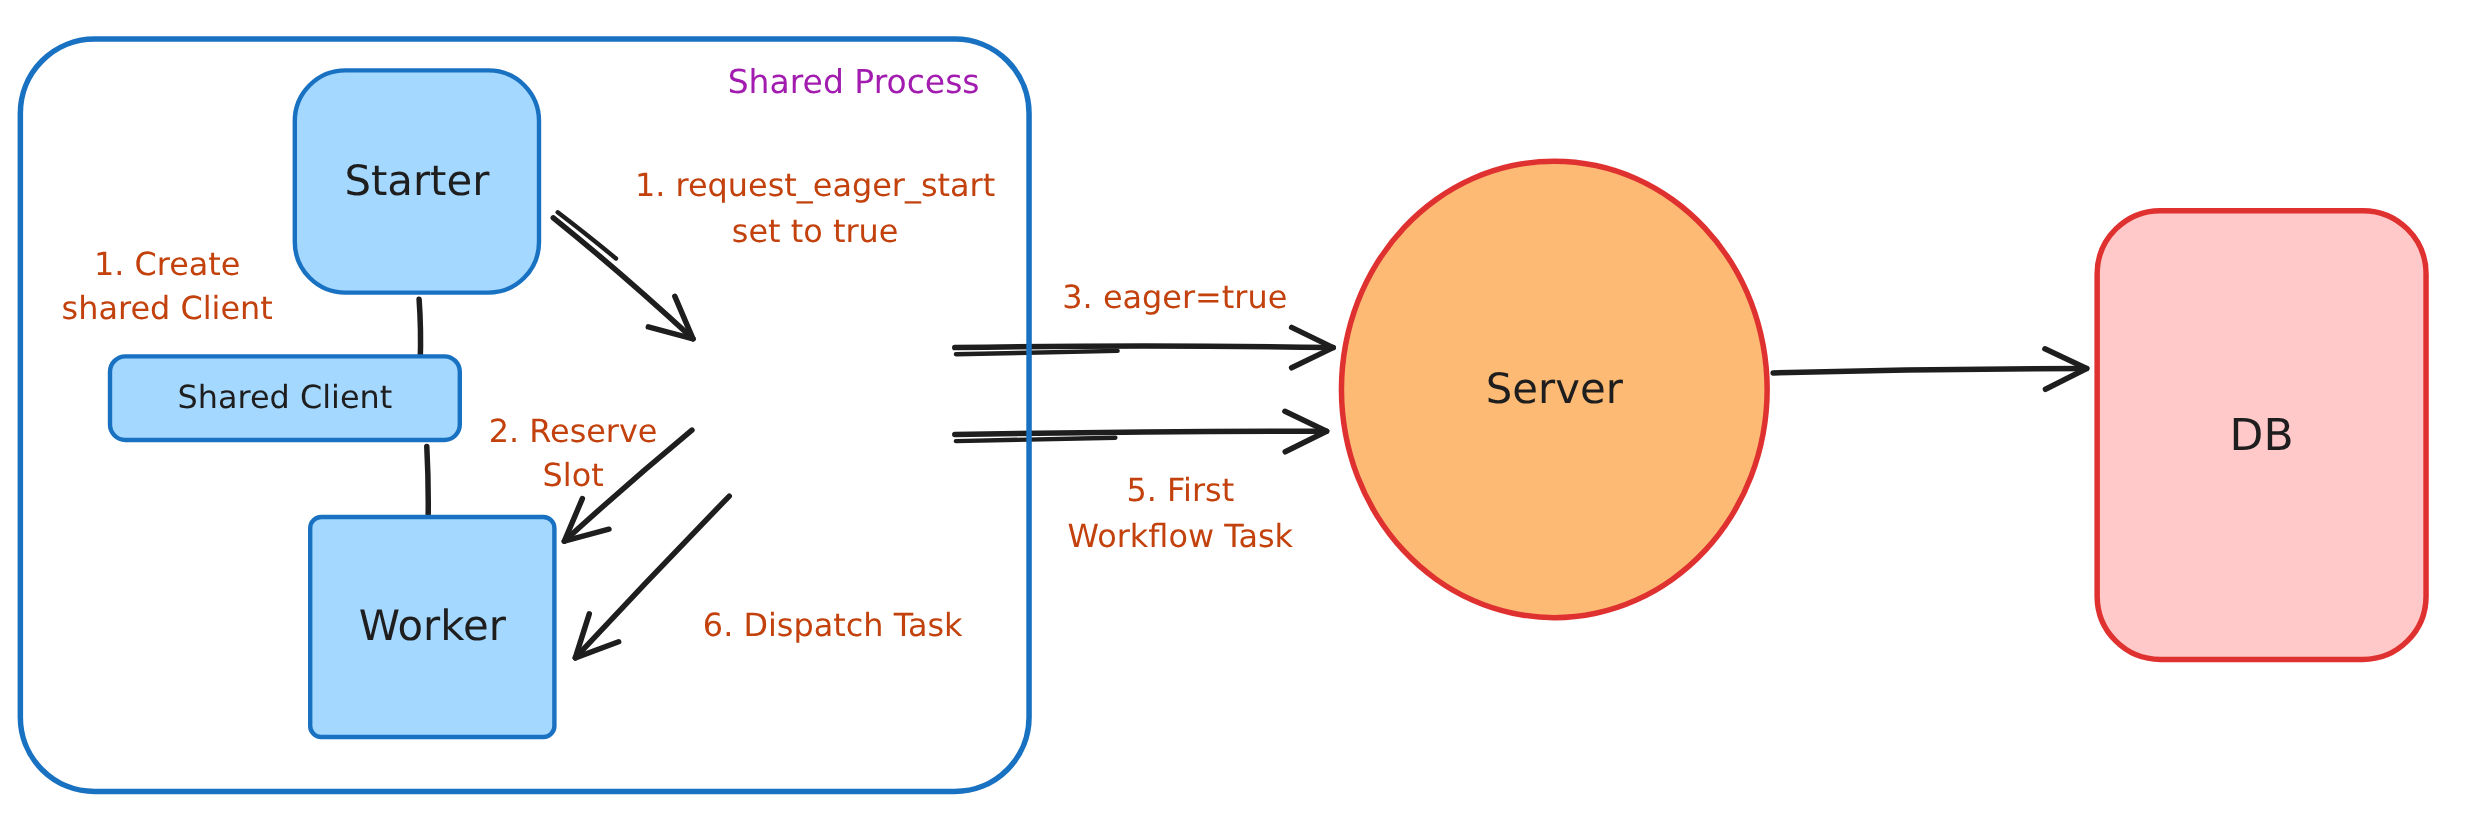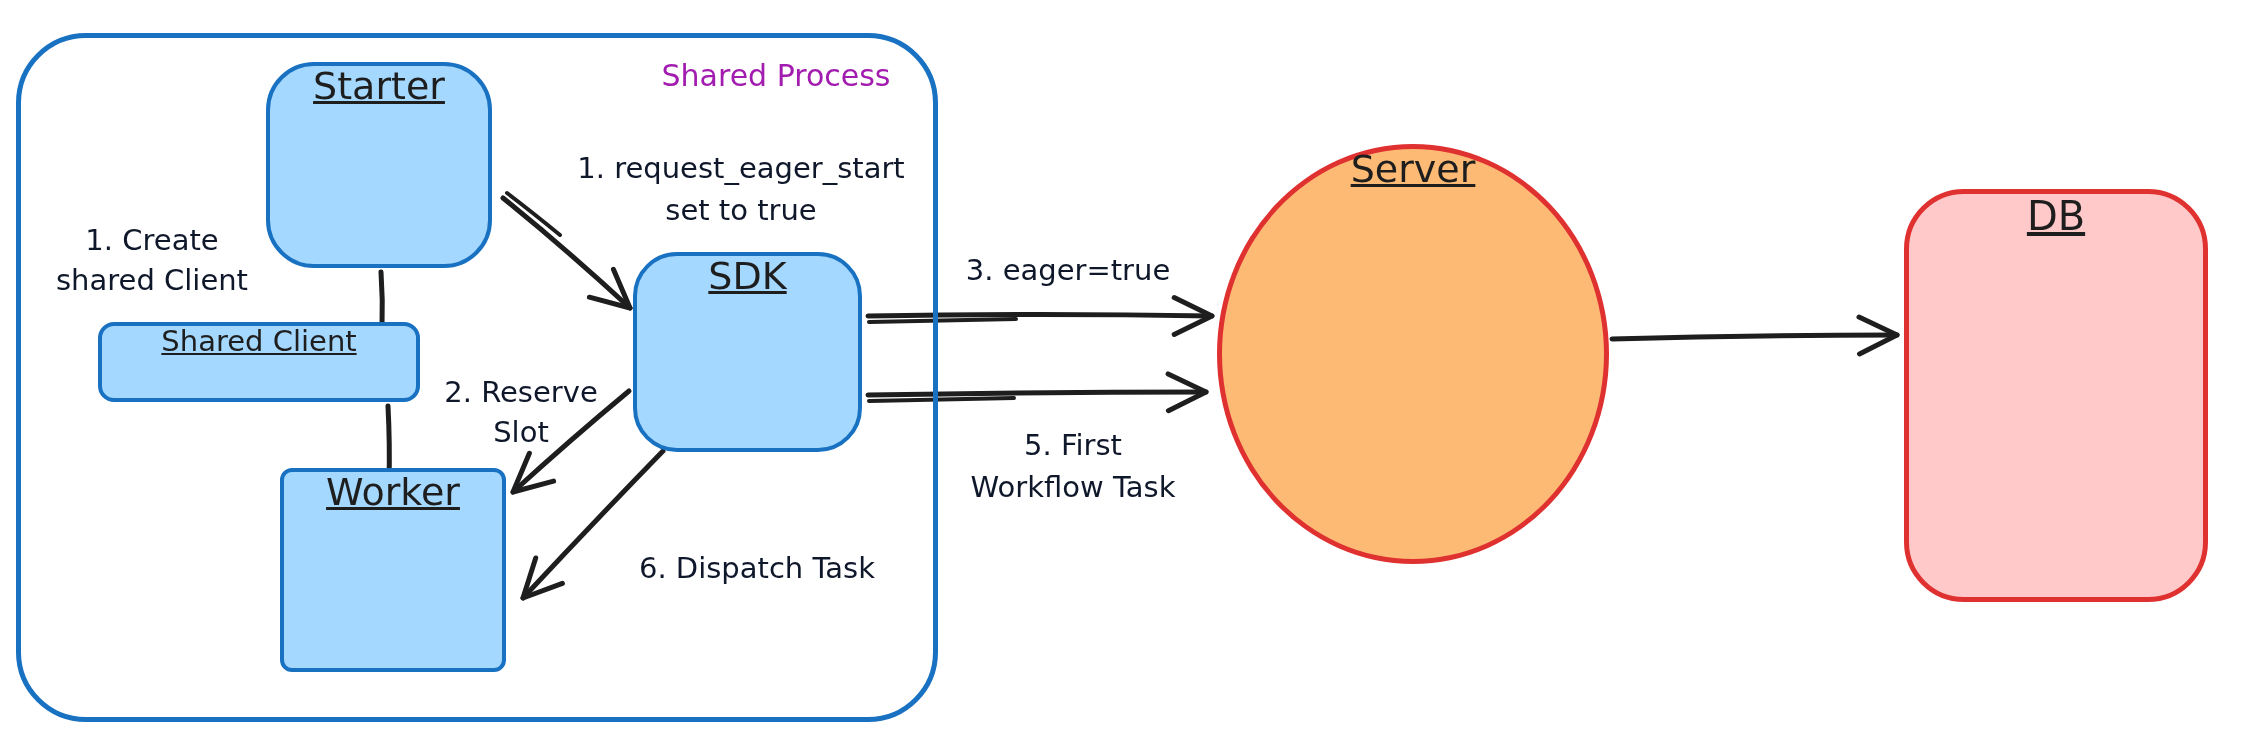--- a/index.html
+++ b/index.html
@@ -32,8 +32,8 @@
     background: #a5d8ff;
     border: 4.5px solid #1971c2;
     display: flex;
+    align-items: center;
     justify-content: center;
-    text-decoration: underline;
   }
   .node-label {
     font-size: 38px;

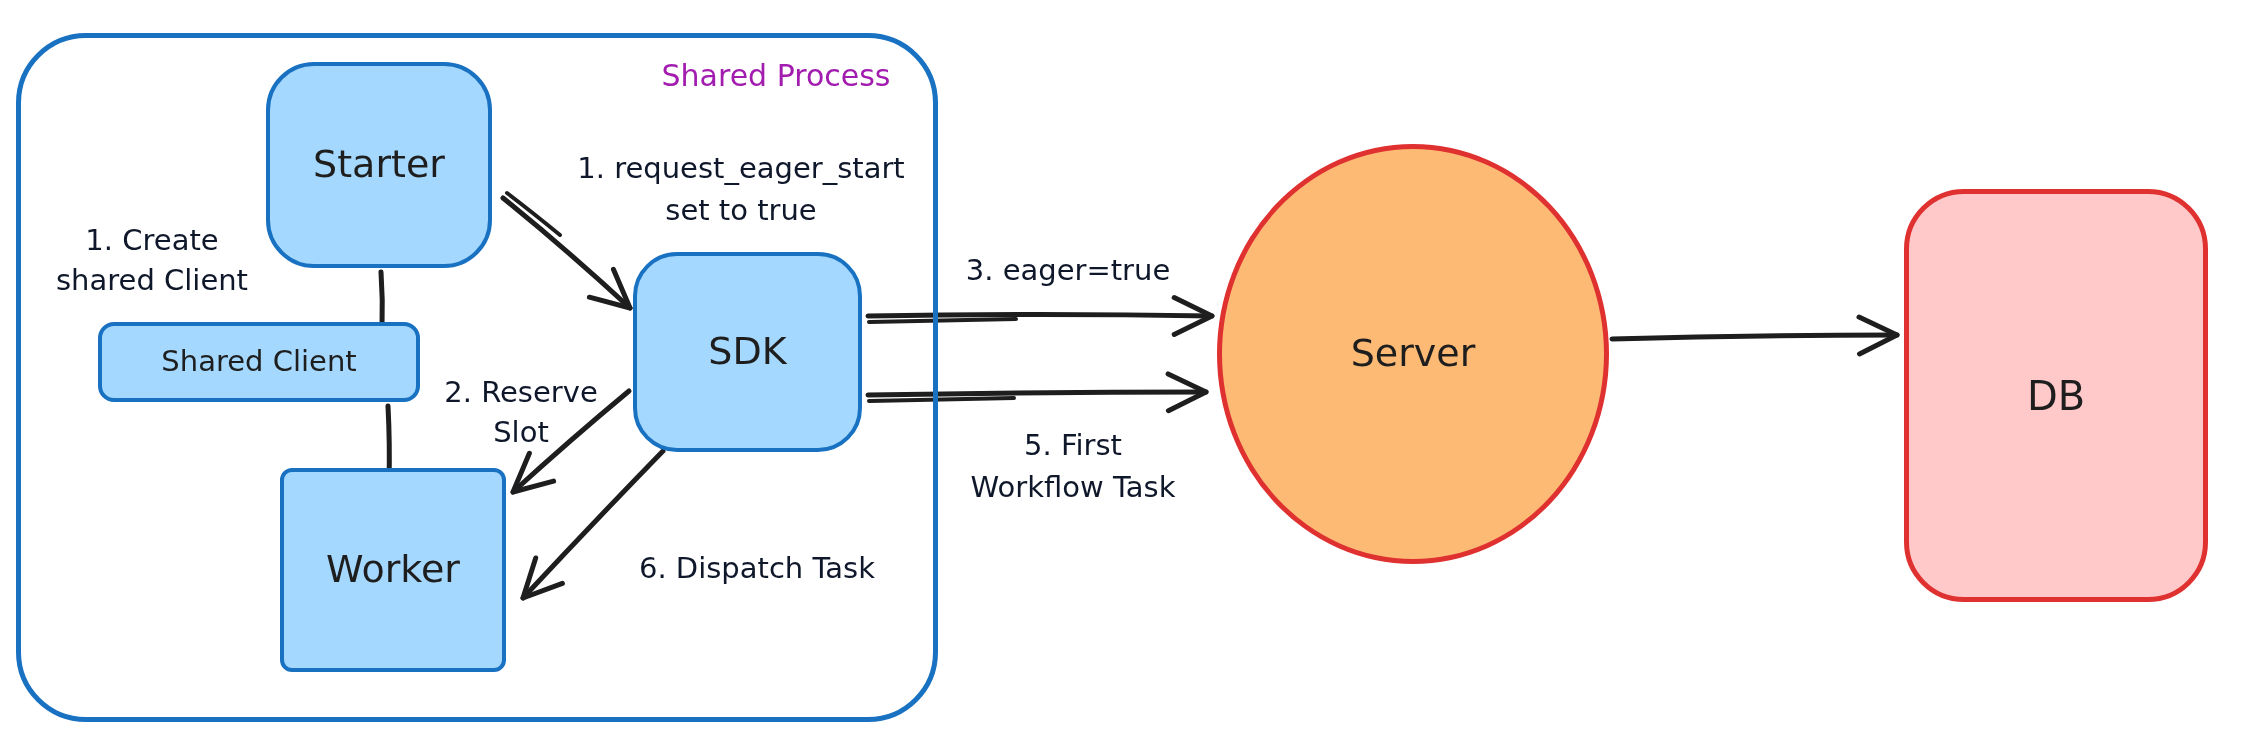--- a/index.html
+++ b/index.html
@@ -72,7 +72,7 @@
     transform: translate(-50%, -50%);
     font-size: 29px;
     line-height: 40px;
-    color: #0f172a;
+    color: #c2410c;
     text-align: center;
     white-space: pre-line;
   }

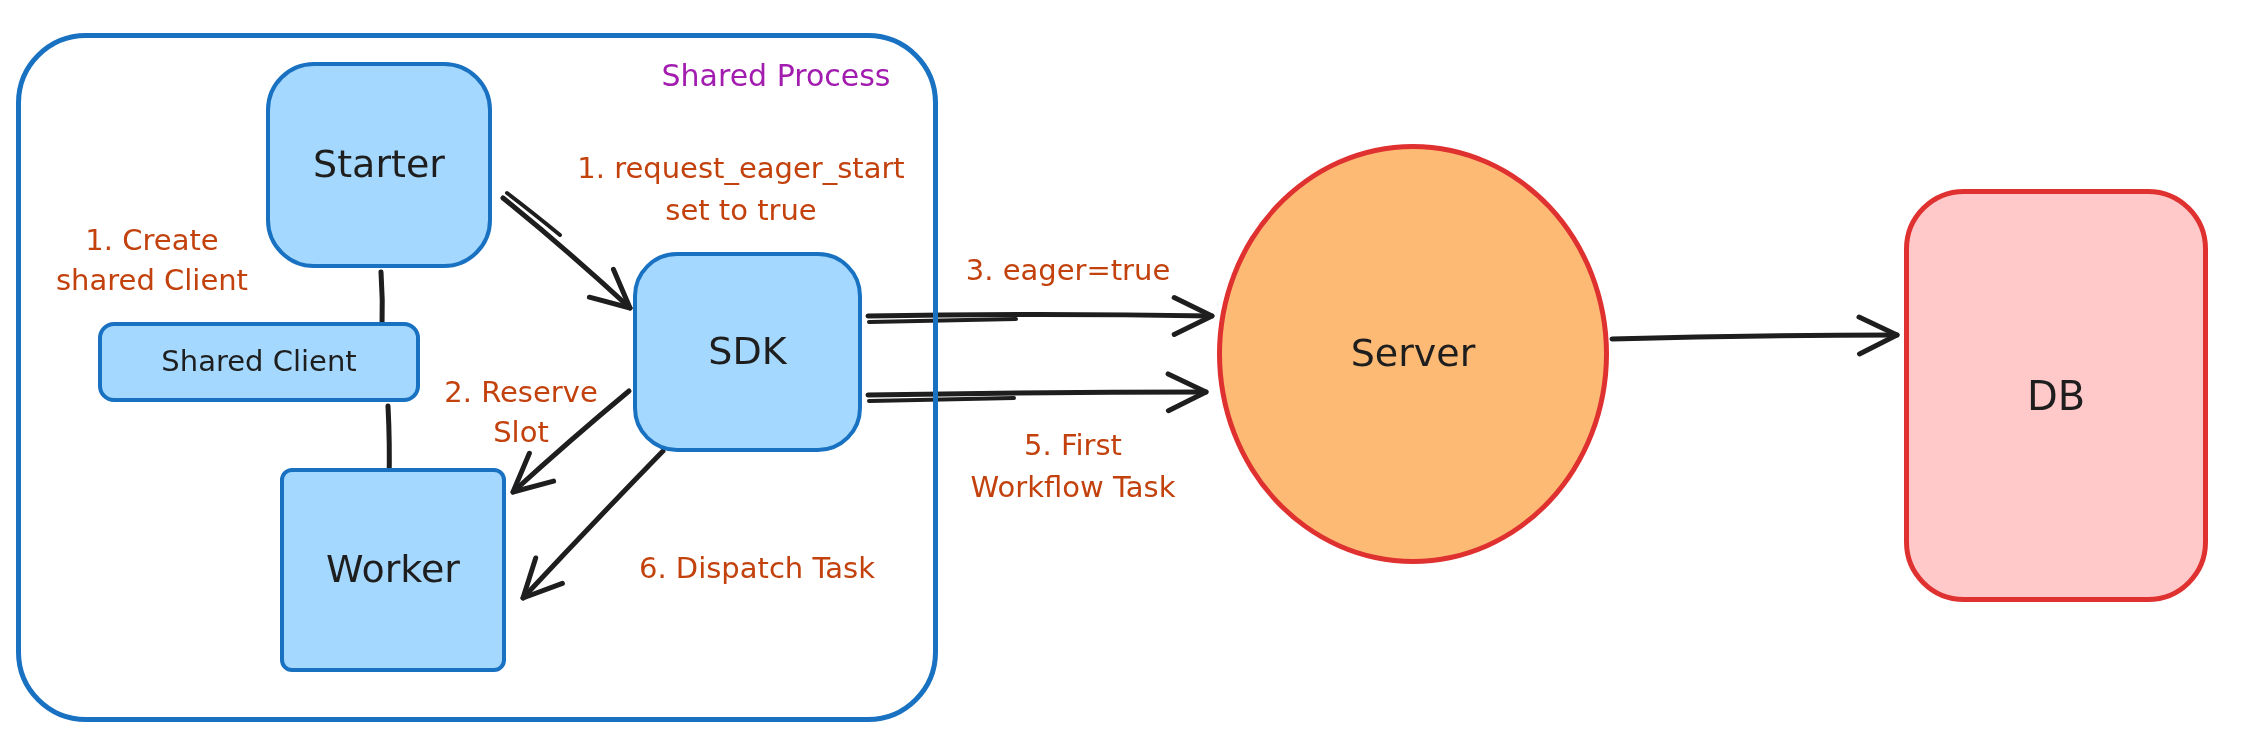--- a/index.html
+++ b/index.html
@@ -140,9 +140,6 @@
     <span class="node-label">Worker</span>
   </div>
 
-  <div class="node node-sdk">
-    <span class="node-label">SDK</span>
-  </div>
 
   <div class="node node-server">
     <span class="node-label">Server</span>

